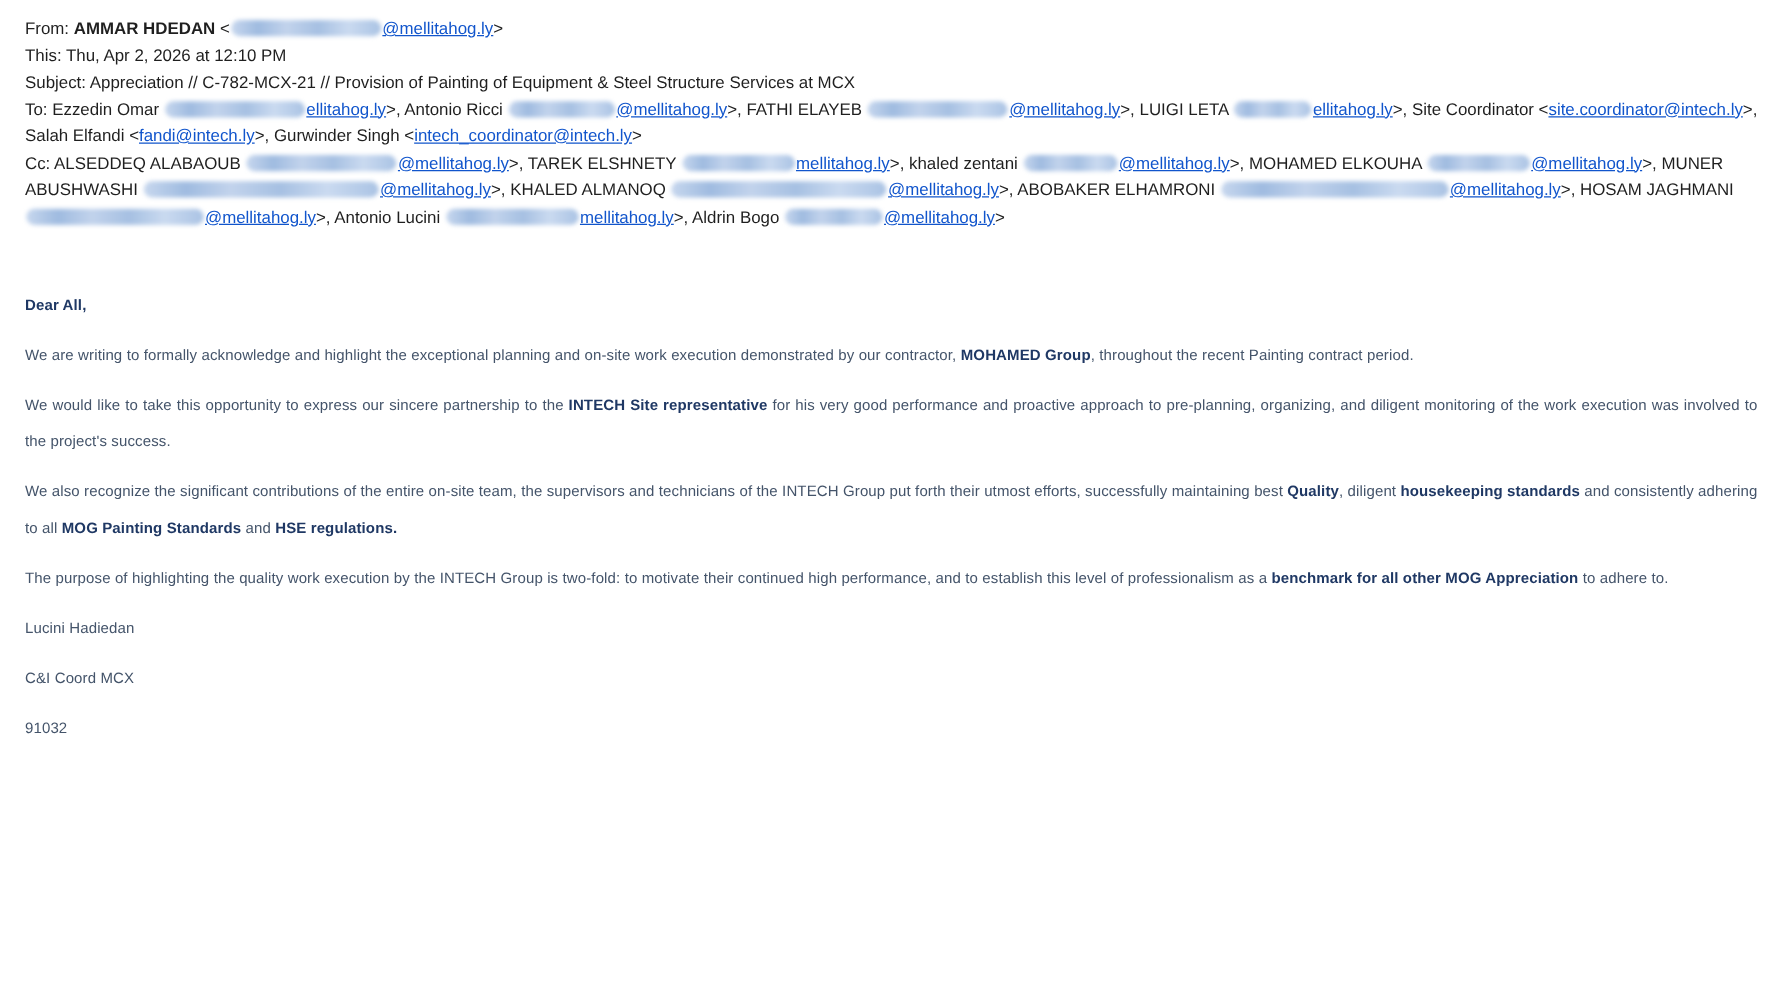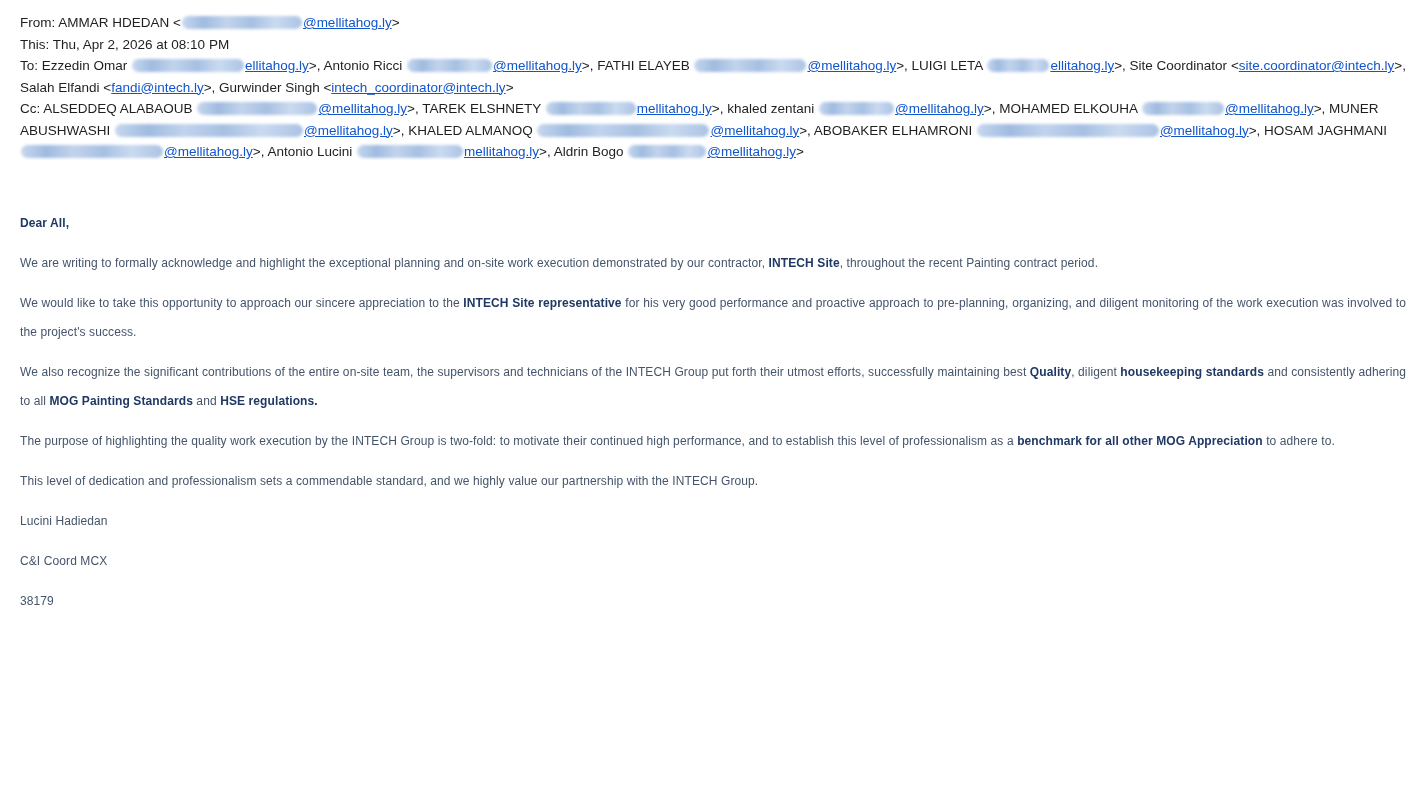--- a/index.html
+++ b/index.html
@@ -12,7 +12,7 @@
   
   .hdr{font-size:13.5px;line-height:21.5px;color:#1f1f1f;}
   .hdr .hline{min-height:21.5px;}
-  .nb{font-weight:normal;}
+  .nb{font-weight:bold;}
   .lnk{color:#1155CC;text-decoration:underline;cursor:pointer;}
   .blob{
     display:inline-block;height:13px;border-radius:7px;

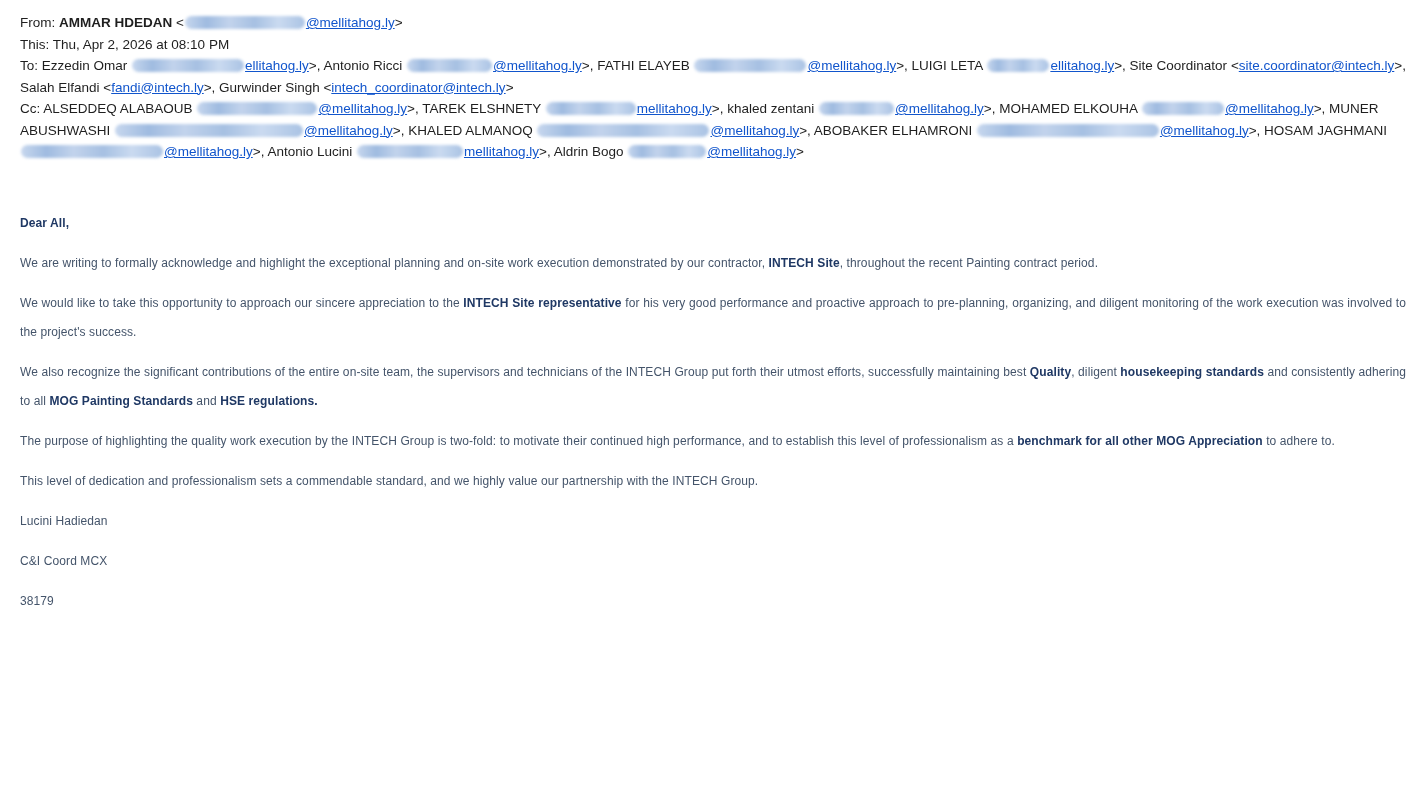--- a/index.html
+++ b/index.html
@@ -36,7 +36,7 @@
 
     <div class="hline"><span>From: </span><span class="nb">AMMAR HDEDAN</span><span> &lt;</span><span class="blob" style="width:120px"></span><a class="lnk">@mellitahog.ly</a><span>&gt;</span></div>
 
-    <div class="hline"><span>This: </span><span>Thu, Apr 2, 2026 at 08:10 PM</span></div>
+    <div class="hline"><span>This: </span><span>Thu, Apr 2, 2026 at 12:10 PM</span></div>
 
 
     <div class="hline"><span>To: </span><span><span>Ezzedin Omar </span><span class="blob" style="width:112px"></span><a class="lnk">ellitahog.ly</a><span>&gt;, </span></span><span><span>Antonio Ricci </span><span class="blob" style="width:85px"></span><a class="lnk">@mellitahog.ly</a><span>&gt;, </span></span><span><span>FATHI ELAYEB </span><span class="blob" style="width:112px"></span><a class="lnk">@mellitahog.ly</a><span>&gt;, </span></span><span><span>LUIGI LETA </span><span class="blob" style="width:62px"></span><a class="lnk">ellitahog.ly</a><span>&gt;, </span></span><span><span>Site Coordinator </span><span>&lt;</span><a class="lnk">site.coordinator@intech.ly</a><span>&gt;, </span></span><span><span>Salah Elfandi </span><span>&lt;</span><a class="lnk">fandi@intech.ly</a><span>&gt;, </span></span><span><span>Gurwinder Singh </span><span>&lt;</span><a class="lnk">intech_coordinator@intech.ly</a><span>&gt;</span></span></div>

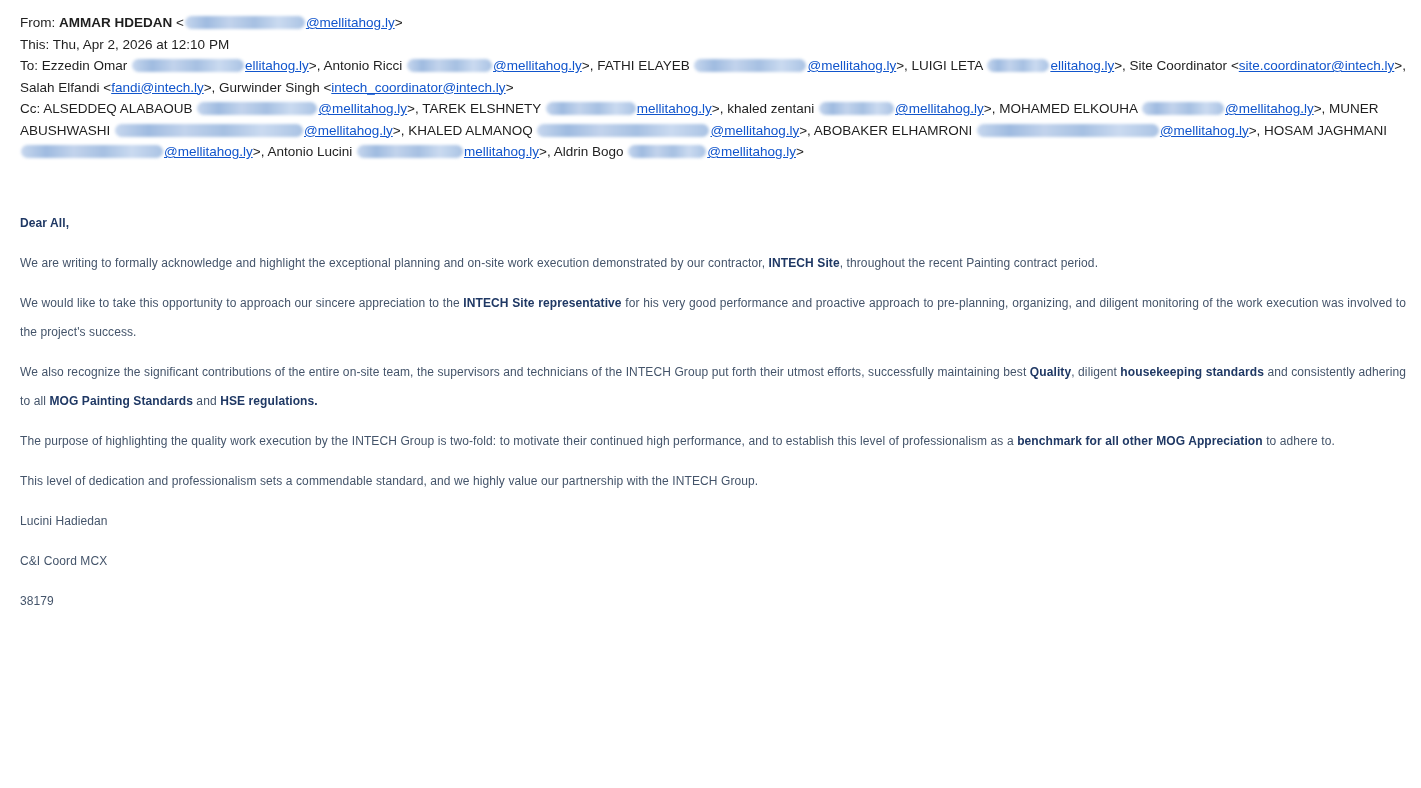--- a/index.html
+++ b/index.html
@@ -38,6 +38,7 @@
 
     <div class="hline"><span>This: </span><span>Thu, Apr 2, 2026 at 12:10 PM</span></div>
 
+    <div class="hline"><span>Subject: </span><span>Appreciation // C-782-MCX-21 // Provision of Painting of Equipment &amp; Steel Structure Services at MCX</span></div>
 
     <div class="hline"><span>To: </span><span><span>Ezzedin Omar </span><span class="blob" style="width:112px"></span><a class="lnk">ellitahog.ly</a><span>&gt;, </span></span><span><span>Antonio Ricci </span><span class="blob" style="width:85px"></span><a class="lnk">@mellitahog.ly</a><span>&gt;, </span></span><span><span>FATHI ELAYEB </span><span class="blob" style="width:112px"></span><a class="lnk">@mellitahog.ly</a><span>&gt;, </span></span><span><span>LUIGI LETA </span><span class="blob" style="width:62px"></span><a class="lnk">ellitahog.ly</a><span>&gt;, </span></span><span><span>Site Coordinator </span><span>&lt;</span><a class="lnk">site.coordinator@intech.ly</a><span>&gt;, </span></span><span><span>Salah Elfandi </span><span>&lt;</span><a class="lnk">fandi@intech.ly</a><span>&gt;, </span></span><span><span>Gurwinder Singh </span><span>&lt;</span><a class="lnk">intech_coordinator@intech.ly</a><span>&gt;</span></span></div>
 

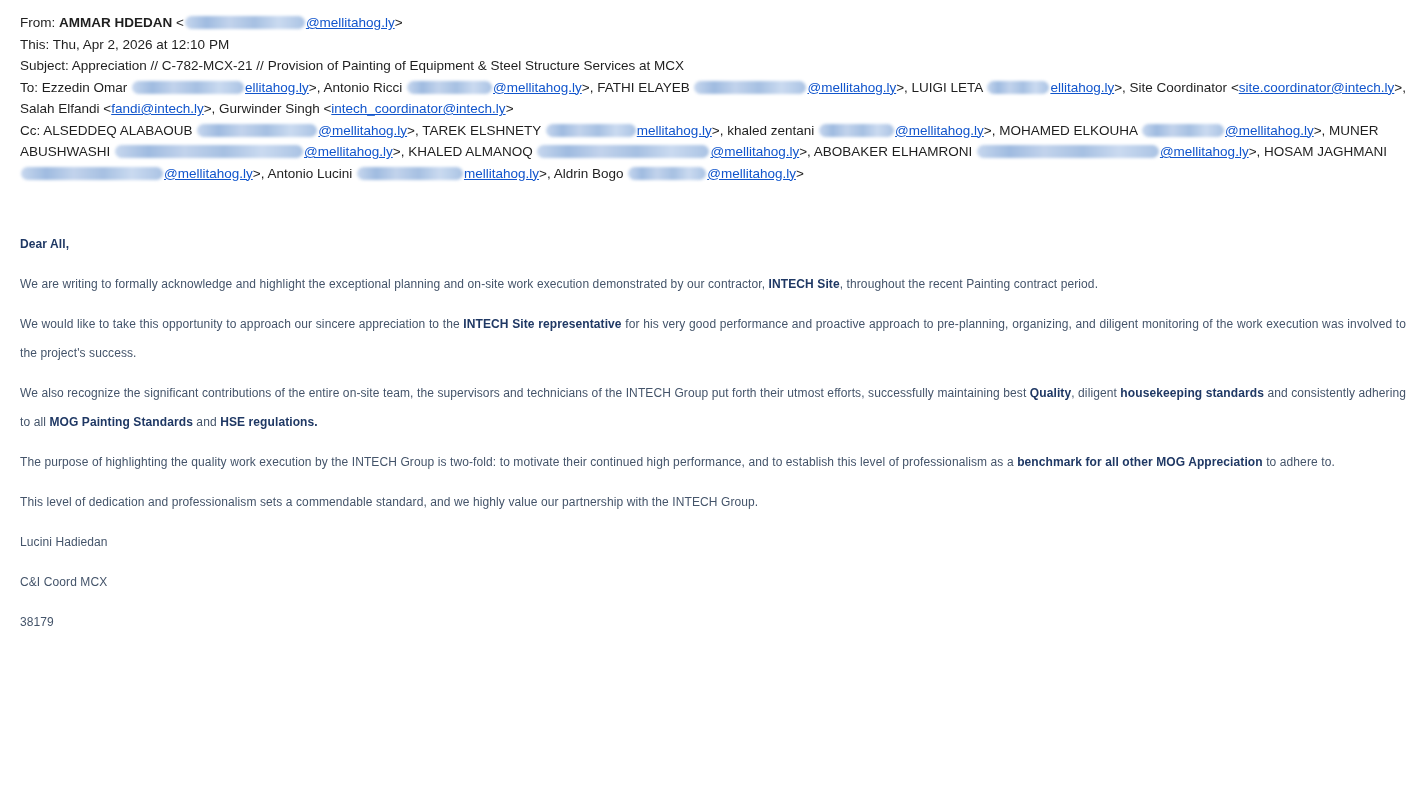--- a/index.html
+++ b/index.html
@@ -50,7 +50,7 @@
 
     <p class="sal"><b>Dear All,</b></p>
 
-    <p class="just"><span>We are writing to formally acknowledge and highlight the exceptional planning and on-site work execution demonstrated by our contractor, </span><b>INTECH Site</b><span>, throughout the recent Painting contract period.</span></p>
+    <p class="just"><span>We are writing to formally acknowledge and highlight the exceptional planning and on-site work execution demonstrated by our contractor, </span><b>MOHAMED Group</b><span>, throughout the recent Painting contract period.</span></p>
 
     <p class="just"><span>We would like to take this opportunity to approach our sincere appreciation to the </span><b>INTECH Site representative</b><span> for his very good performance and proactive approach to pre-planning, organizing, and diligent monitoring of the work execution was involved to the project's success.</span></p>
 

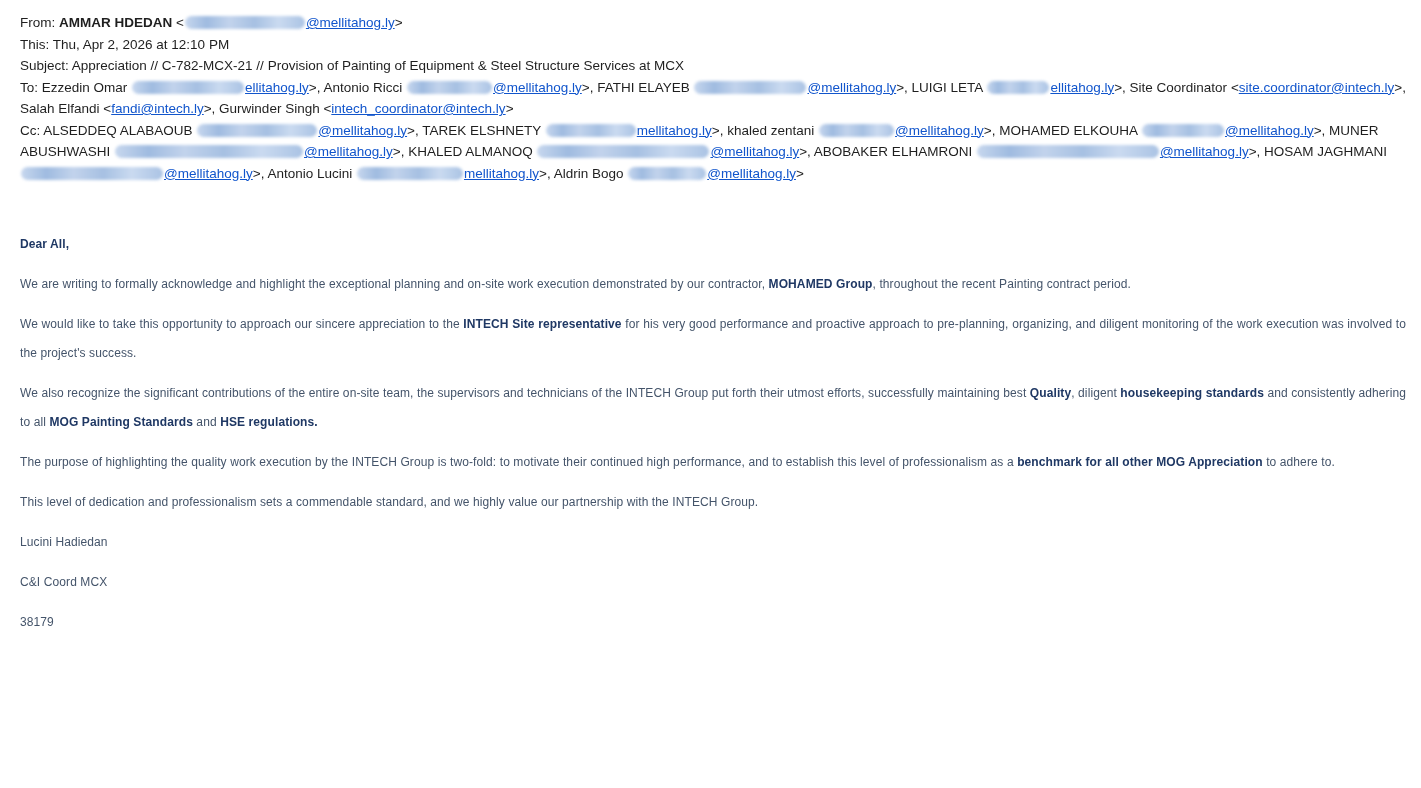--- a/index.html
+++ b/index.html
@@ -52,7 +52,7 @@
 
     <p class="just"><span>We are writing to formally acknowledge and highlight the exceptional planning and on-site work execution demonstrated by our contractor, </span><b>MOHAMED Group</b><span>, throughout the recent Painting contract period.</span></p>
 
-    <p class="just"><span>We would like to take this opportunity to approach our sincere appreciation to the </span><b>INTECH Site representative</b><span> for his very good performance and proactive approach to pre-planning, organizing, and diligent monitoring of the work execution was involved to the project's success.</span></p>
+    <p class="just"><span>We would like to take this opportunity to express our sincere partnership to the </span><b>INTECH Site representative</b><span> for his very good performance and proactive approach to pre-planning, organizing, and diligent monitoring of the work execution was involved to the project's success.</span></p>
 
     <p class="just"><span>We also recognize the significant contributions of the entire on-site team, the supervisors and technicians of the INTECH Group put forth their utmost efforts, successfully maintaining best </span><b>Quality</b><span>, diligent </span><b>housekeeping standards</b><span> and consistently adhering to all </span><b>MOG Painting Standards</b><span> and </span><b>HSE regulations.</b></p>
 

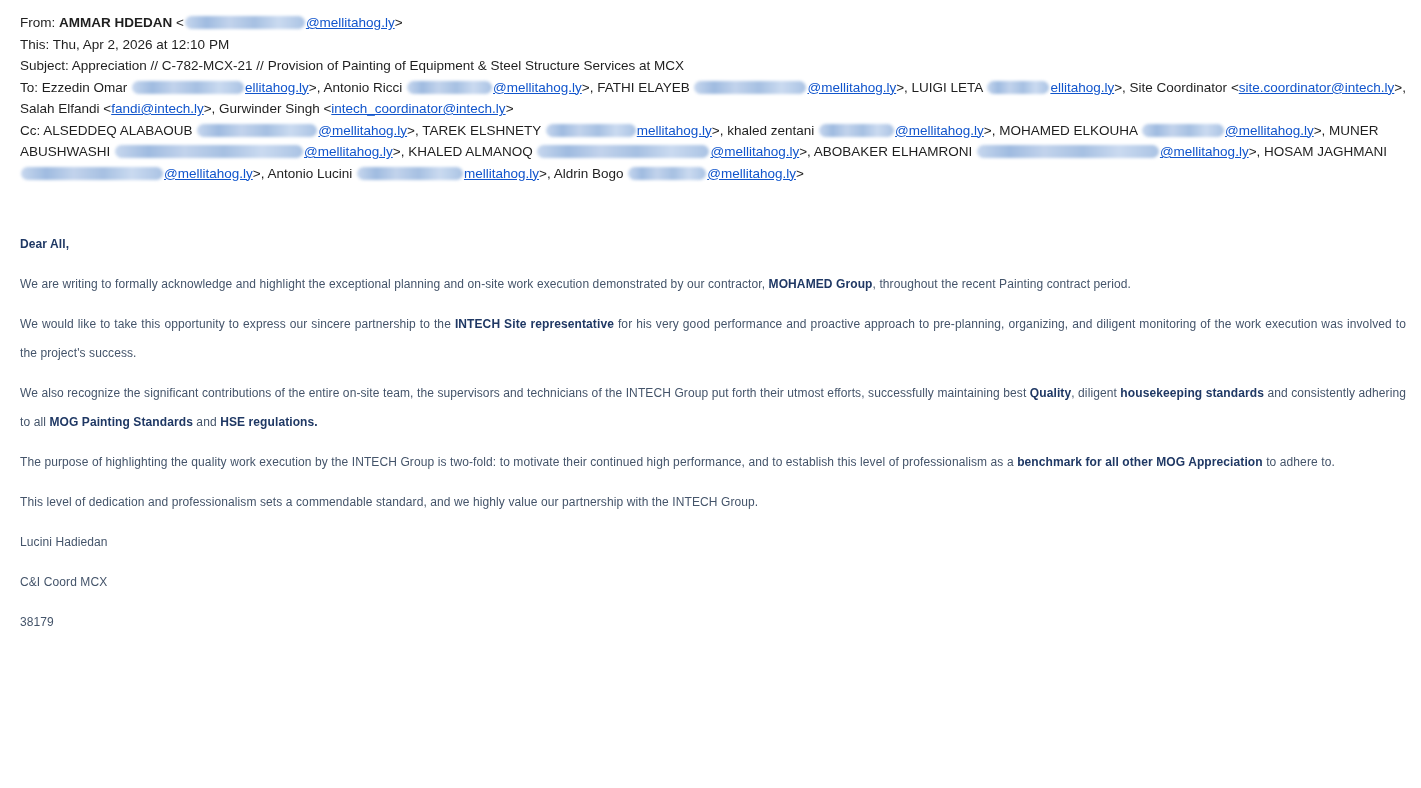--- a/index.html
+++ b/index.html
@@ -58,7 +58,6 @@
 
     <p class="just"><span>The purpose of highlighting the quality work execution by the INTECH Group is two-fold: to motivate their continued high performance, and to establish this level of professionalism as a </span><b>benchmark for all other MOG Appreciation</b><span> to adhere to.</span></p>
 
-    <p class="just"><span>This level of dedication and professionalism sets a commendable standard, and we highly value our partnership with the INTECH Group.</span></p>
 
     <p><span>Lucini Hadiedan</span></p>
     <p><span>C&amp;I Coord MCX</span></p>

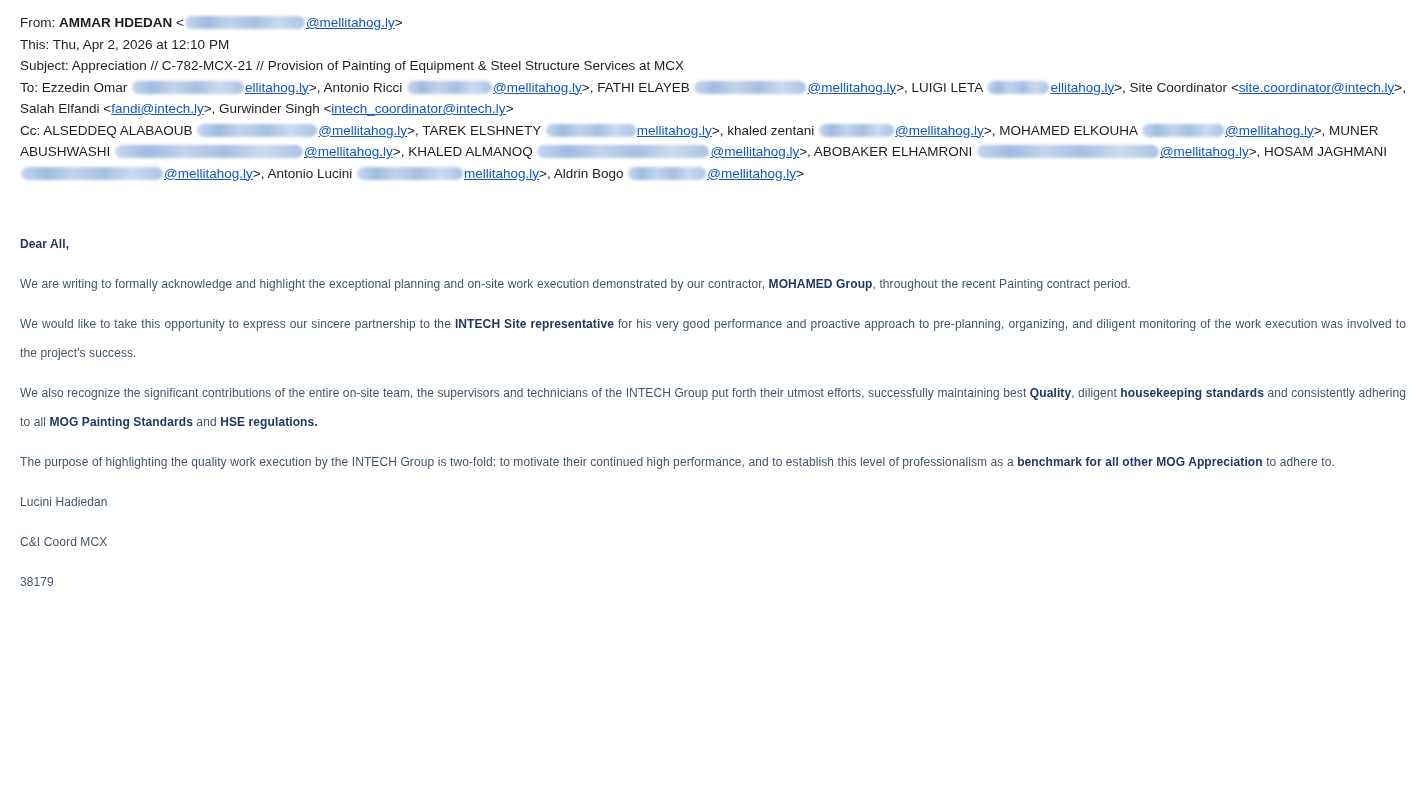--- a/index.html
+++ b/index.html
@@ -61,7 +61,7 @@
 
     <p><span>Lucini Hadiedan</span></p>
     <p><span>C&amp;I Coord MCX</span></p>
-    <p><span>38179</span></p>
+    <p><span>91032</span></p>
 
   </div>
 </div>

